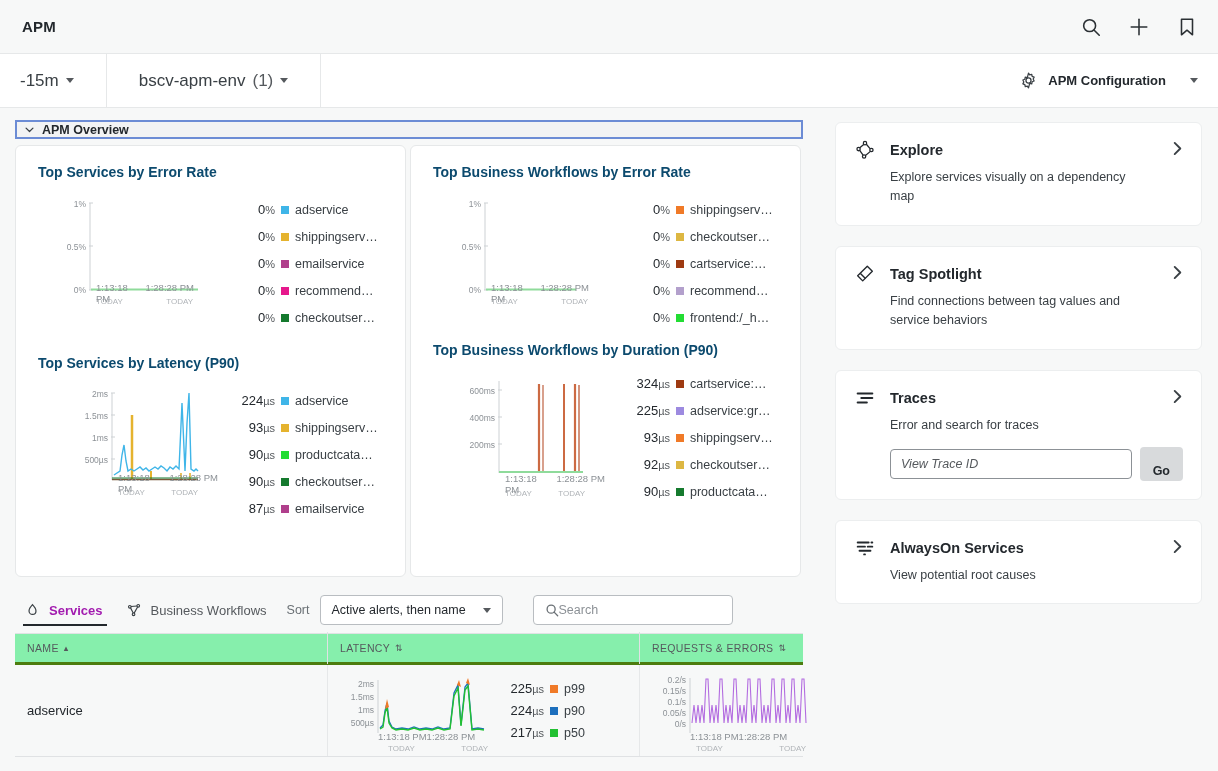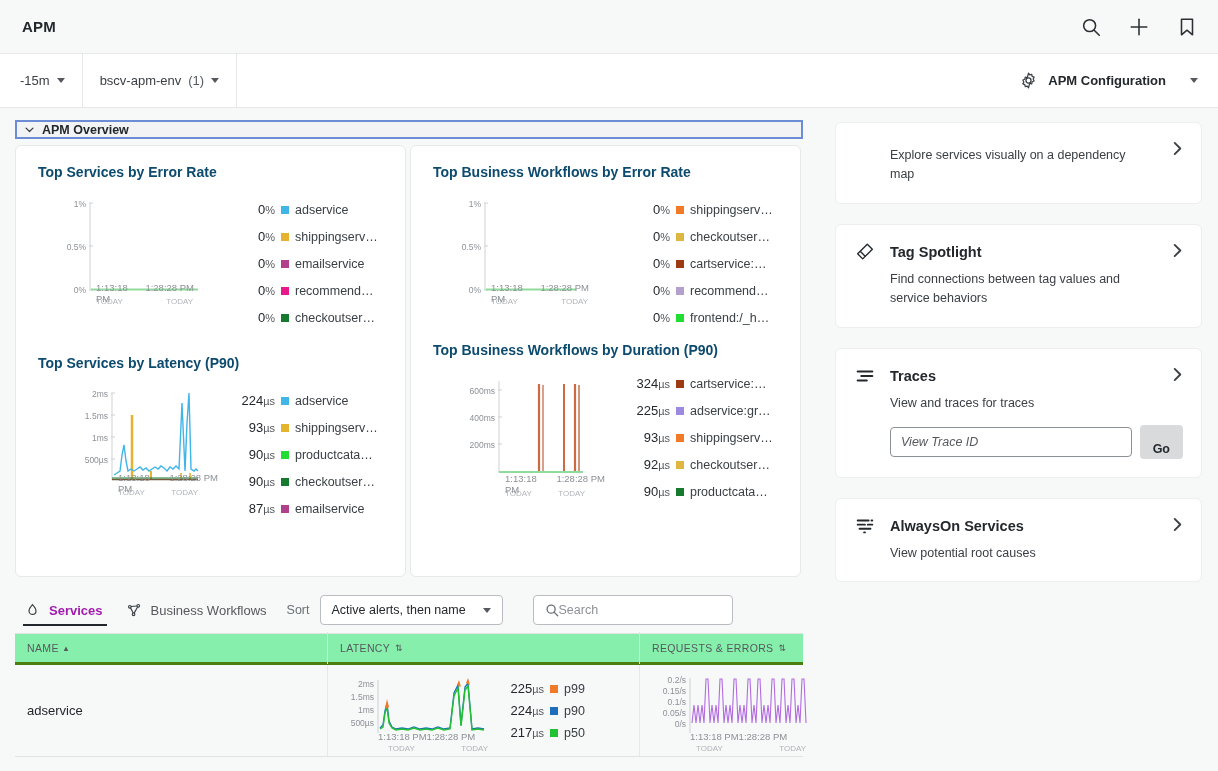--- a/index.html
+++ b/index.html
@@ -31,9 +31,9 @@
   }
   .fb-cell {
     display: flex; align-items: center; gap: 7px;
-    padding: 0 17px;
+    padding: 0 32px;
     border-right: 1px solid #e6e8e9;
-    font-size: 13px; color: #3a4045; cursor: pointer;
+    font-size: 17px; color: #3a4045; cursor: pointer;
     white-space: nowrap;
   }
   .fb-cell.first { padding-left: 20px; }

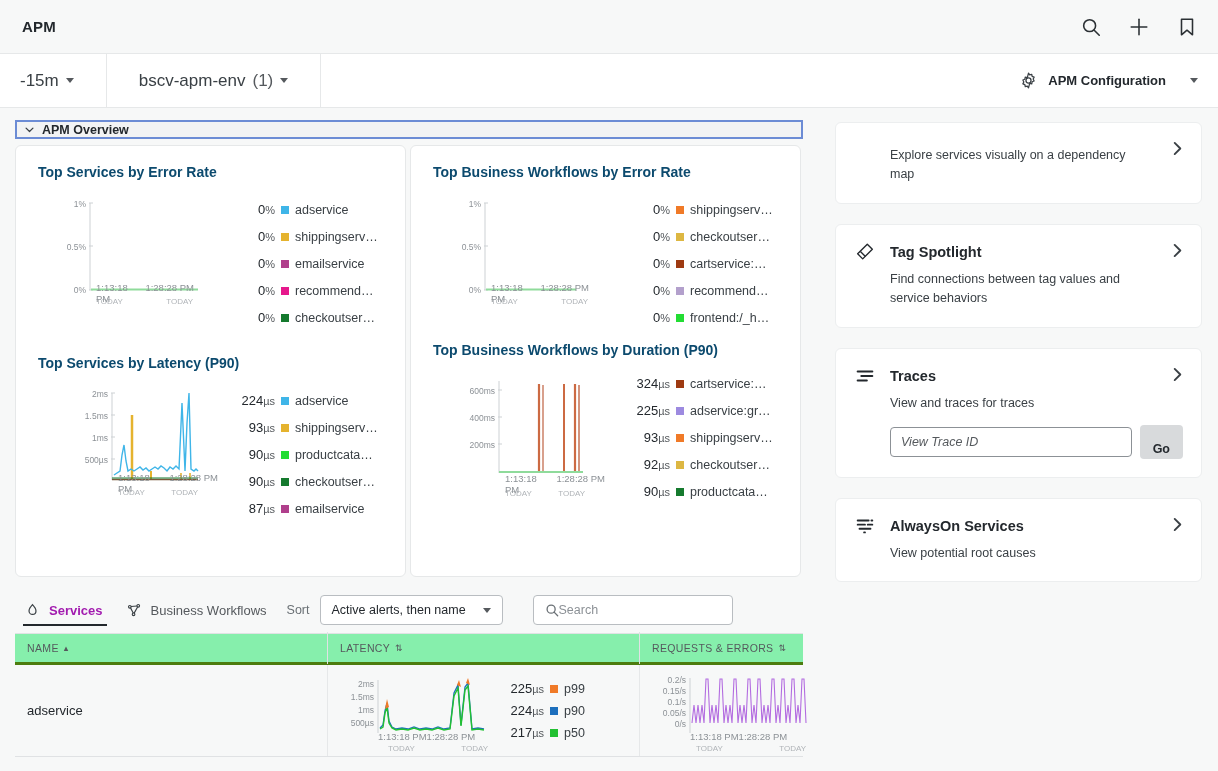--- a/index.html
+++ b/index.html
@@ -603,6 +603,16 @@
   <div class="right-col">
 
     <div class="card">
+      <div class="card-head">
+        <svg class="card-icon" viewBox="0 0 24 24" fill="none" stroke="currentColor" stroke-width="1.4">
+          <circle cx="12" cy="4.5" r="1.8"></circle>
+            <circle cx="5" cy="11" r="1.8"></circle>
+          <circle cx="19" cy="12" r="1.8"></circle>
+            <circle cx="11" cy="19" r="1.8"></circle>
+          <path d="M10.6 5.9 6.3 9.6M13.5 5.7l4 4.8M6.2 12.4l3.7 5.3M17.9 13.5l-5.4 4.4"></path>
+        </svg>
+        <div class="card-title">Explore</div>
+      </div>
       <svg class="card-arrow" viewBox="0 0 16 16" fill="none" stroke="currentColor" stroke-width="2">
         <polyline points="5,2 11,8 5,14" stroke-linecap="round" stroke-linejoin="round"></polyline>
       </svg>

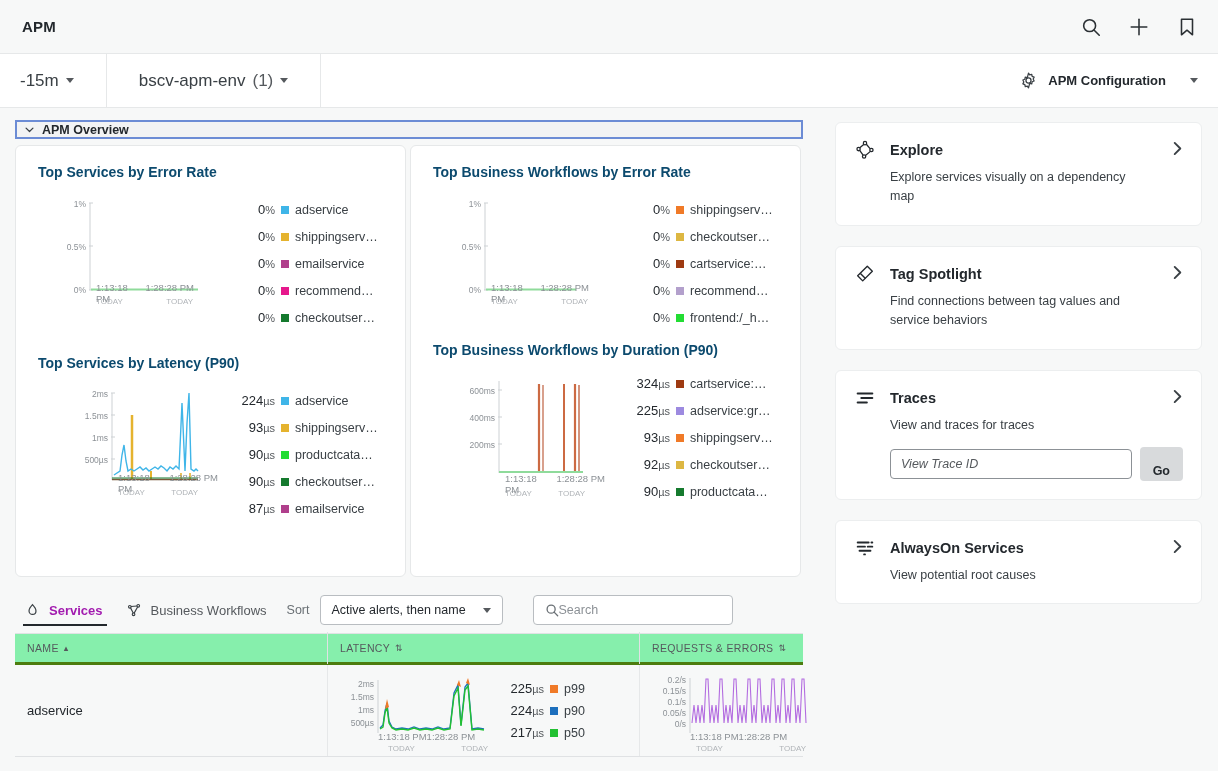--- a/index.html
+++ b/index.html
@@ -645,7 +645,7 @@
       <svg class="card-arrow" viewBox="0 0 16 16" fill="none" stroke="currentColor" stroke-width="2">
         <polyline points="5,2 11,8 5,14" stroke-linecap="round" stroke-linejoin="round"></polyline>
       </svg>
-      <div class="card-desc">View and traces for traces</div>
+      <div class="card-desc">Error and search for traces</div>
       <div class="trace-row">
         <input class="trace-input" value="" placeholder="View Trace ID" style="">
         <button class="go-btn">Go</button>

